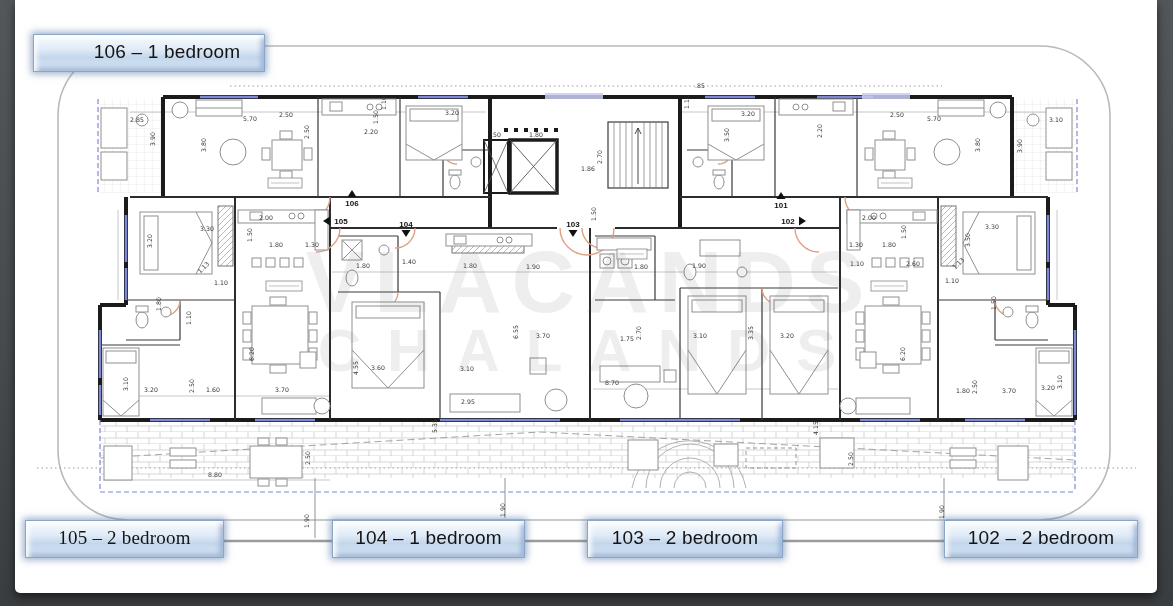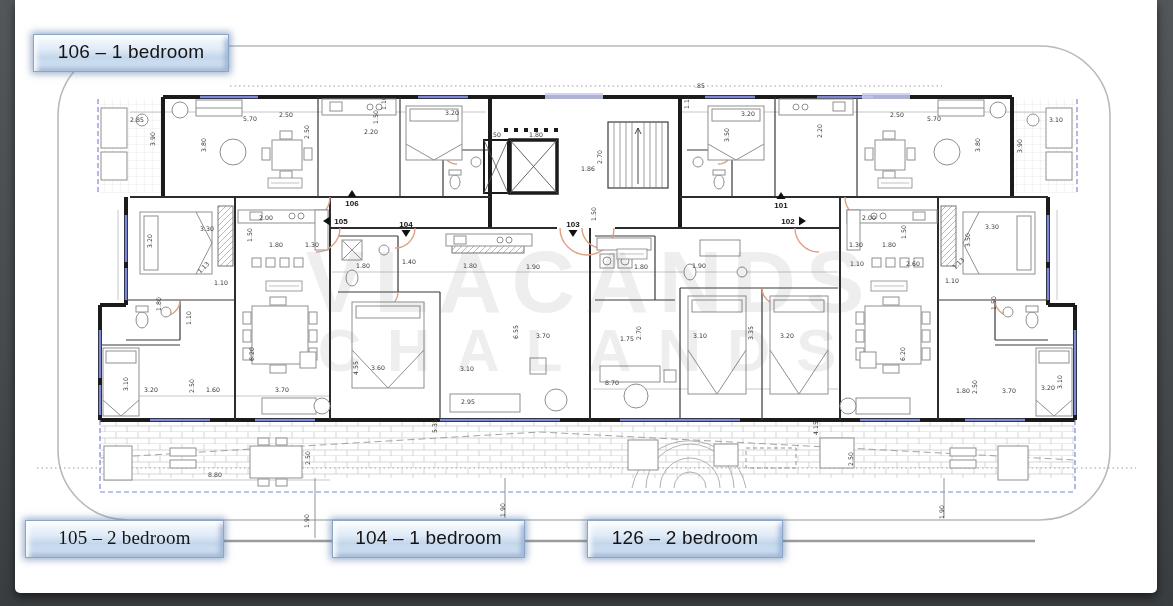--- a/index.html
+++ b/index.html
@@ -22,7 +22,7 @@
                      inset 3px 3px 5px rgba(255,255,255,.95),
                      inset -3px -3px 5px rgba(140,166,201,.8);}
   .plaque span{transform:translateY(-1px);}
-  #lbl-106{left:33px;top:34px;width:194px;}
+  #lbl-106{left:33px;top:34px;width:194px;padding-left:36px;}
   #lbl-101{left:943px;top:34px;width:194px;}
   #lbl-105{left:25px;top:520px;width:197px;font-family:Liberation Serif, serif;}
   #lbl-104{left:332px;top:520px;width:191px;}

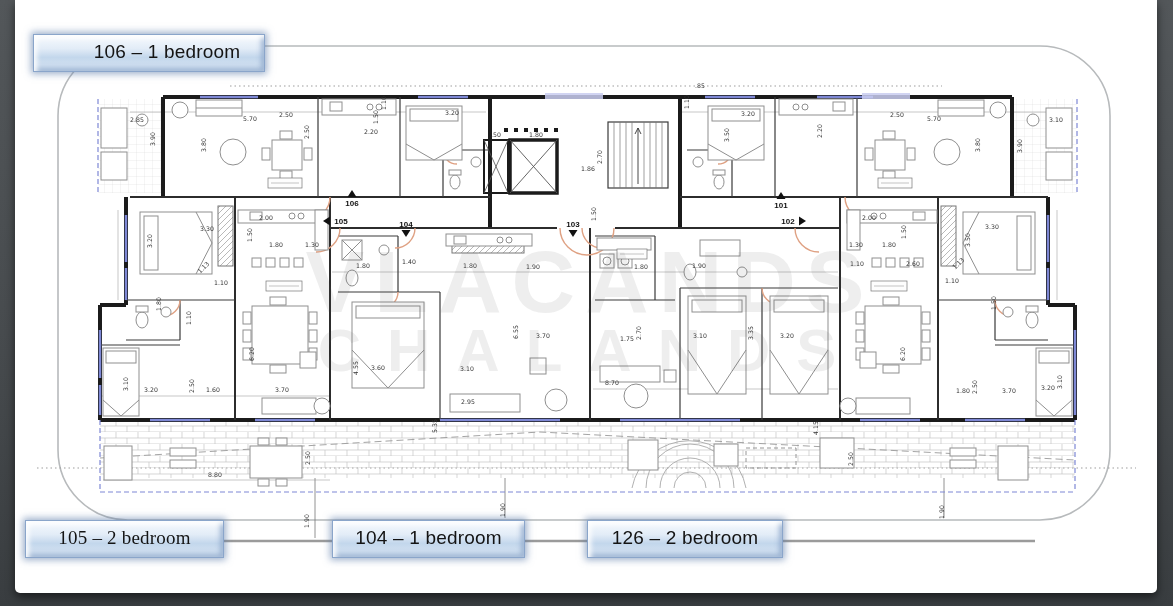--- a/index.html
+++ b/index.html
@@ -500,7 +500,7 @@
       <span>104 – 1 bedroom</span>
     </div>
   <div class="plaque" id="lbl-103">
-      <span>126 – 2 bedroom</span>
+      <span>103 – 2 bedroom</span>
     </div>
 </div>
 

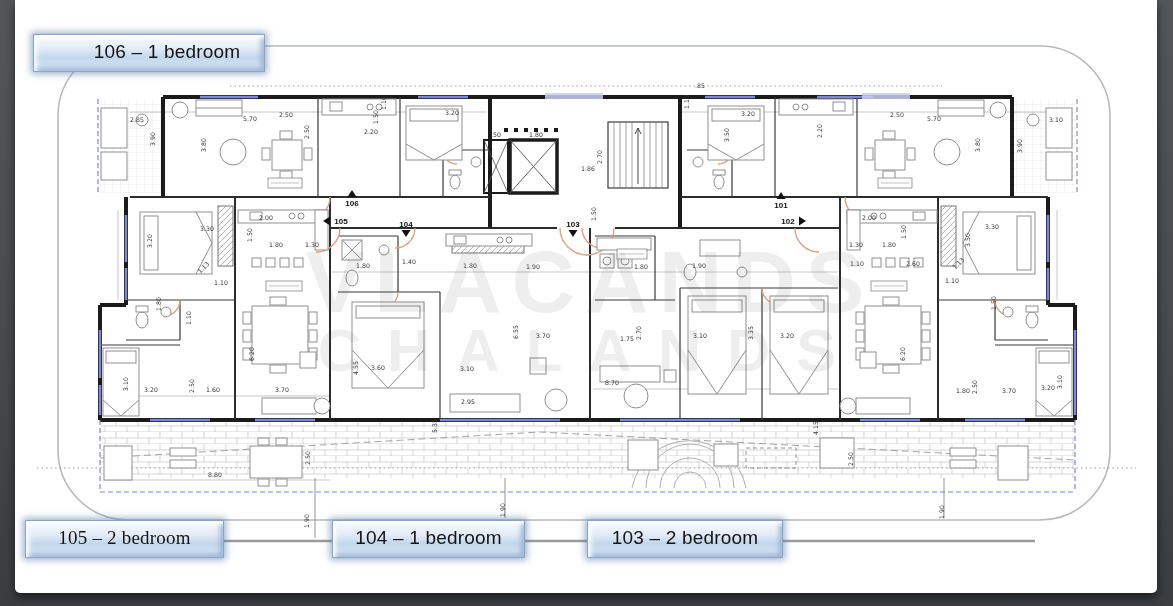--- a/index.html
+++ b/index.html
@@ -502,6 +502,9 @@
   <div class="plaque" id="lbl-103">
       <span>103 – 2 bedroom</span>
     </div>
+  <div class="plaque" id="lbl-102">
+      <span>102 – 2 bedroom</span>
+    </div>
 </div>
 
 </body></html>

